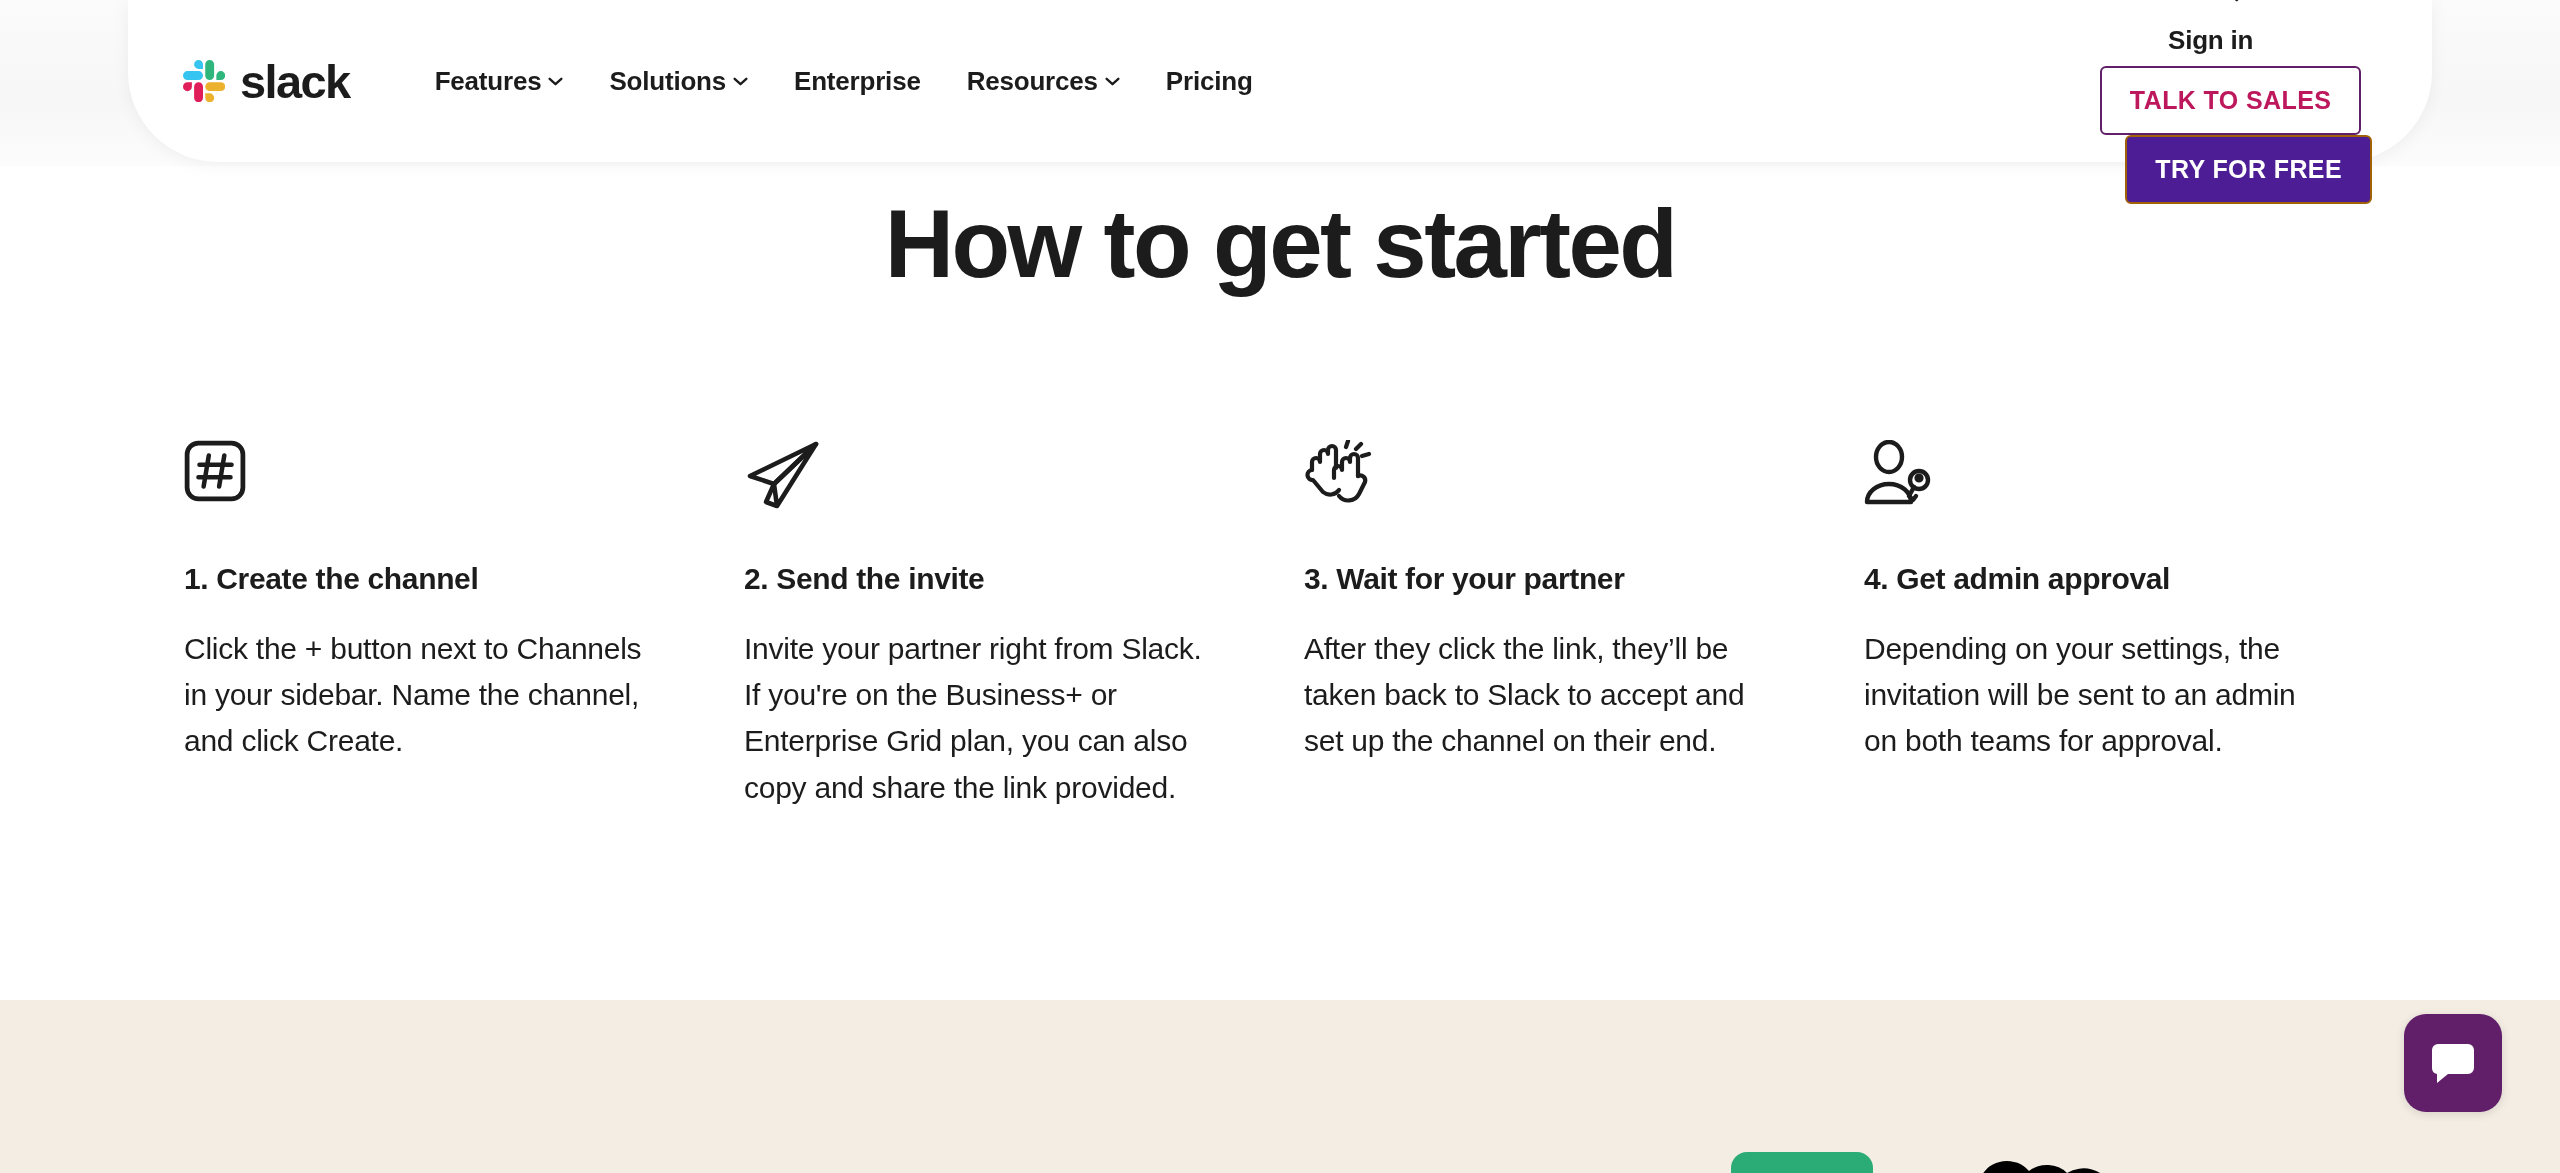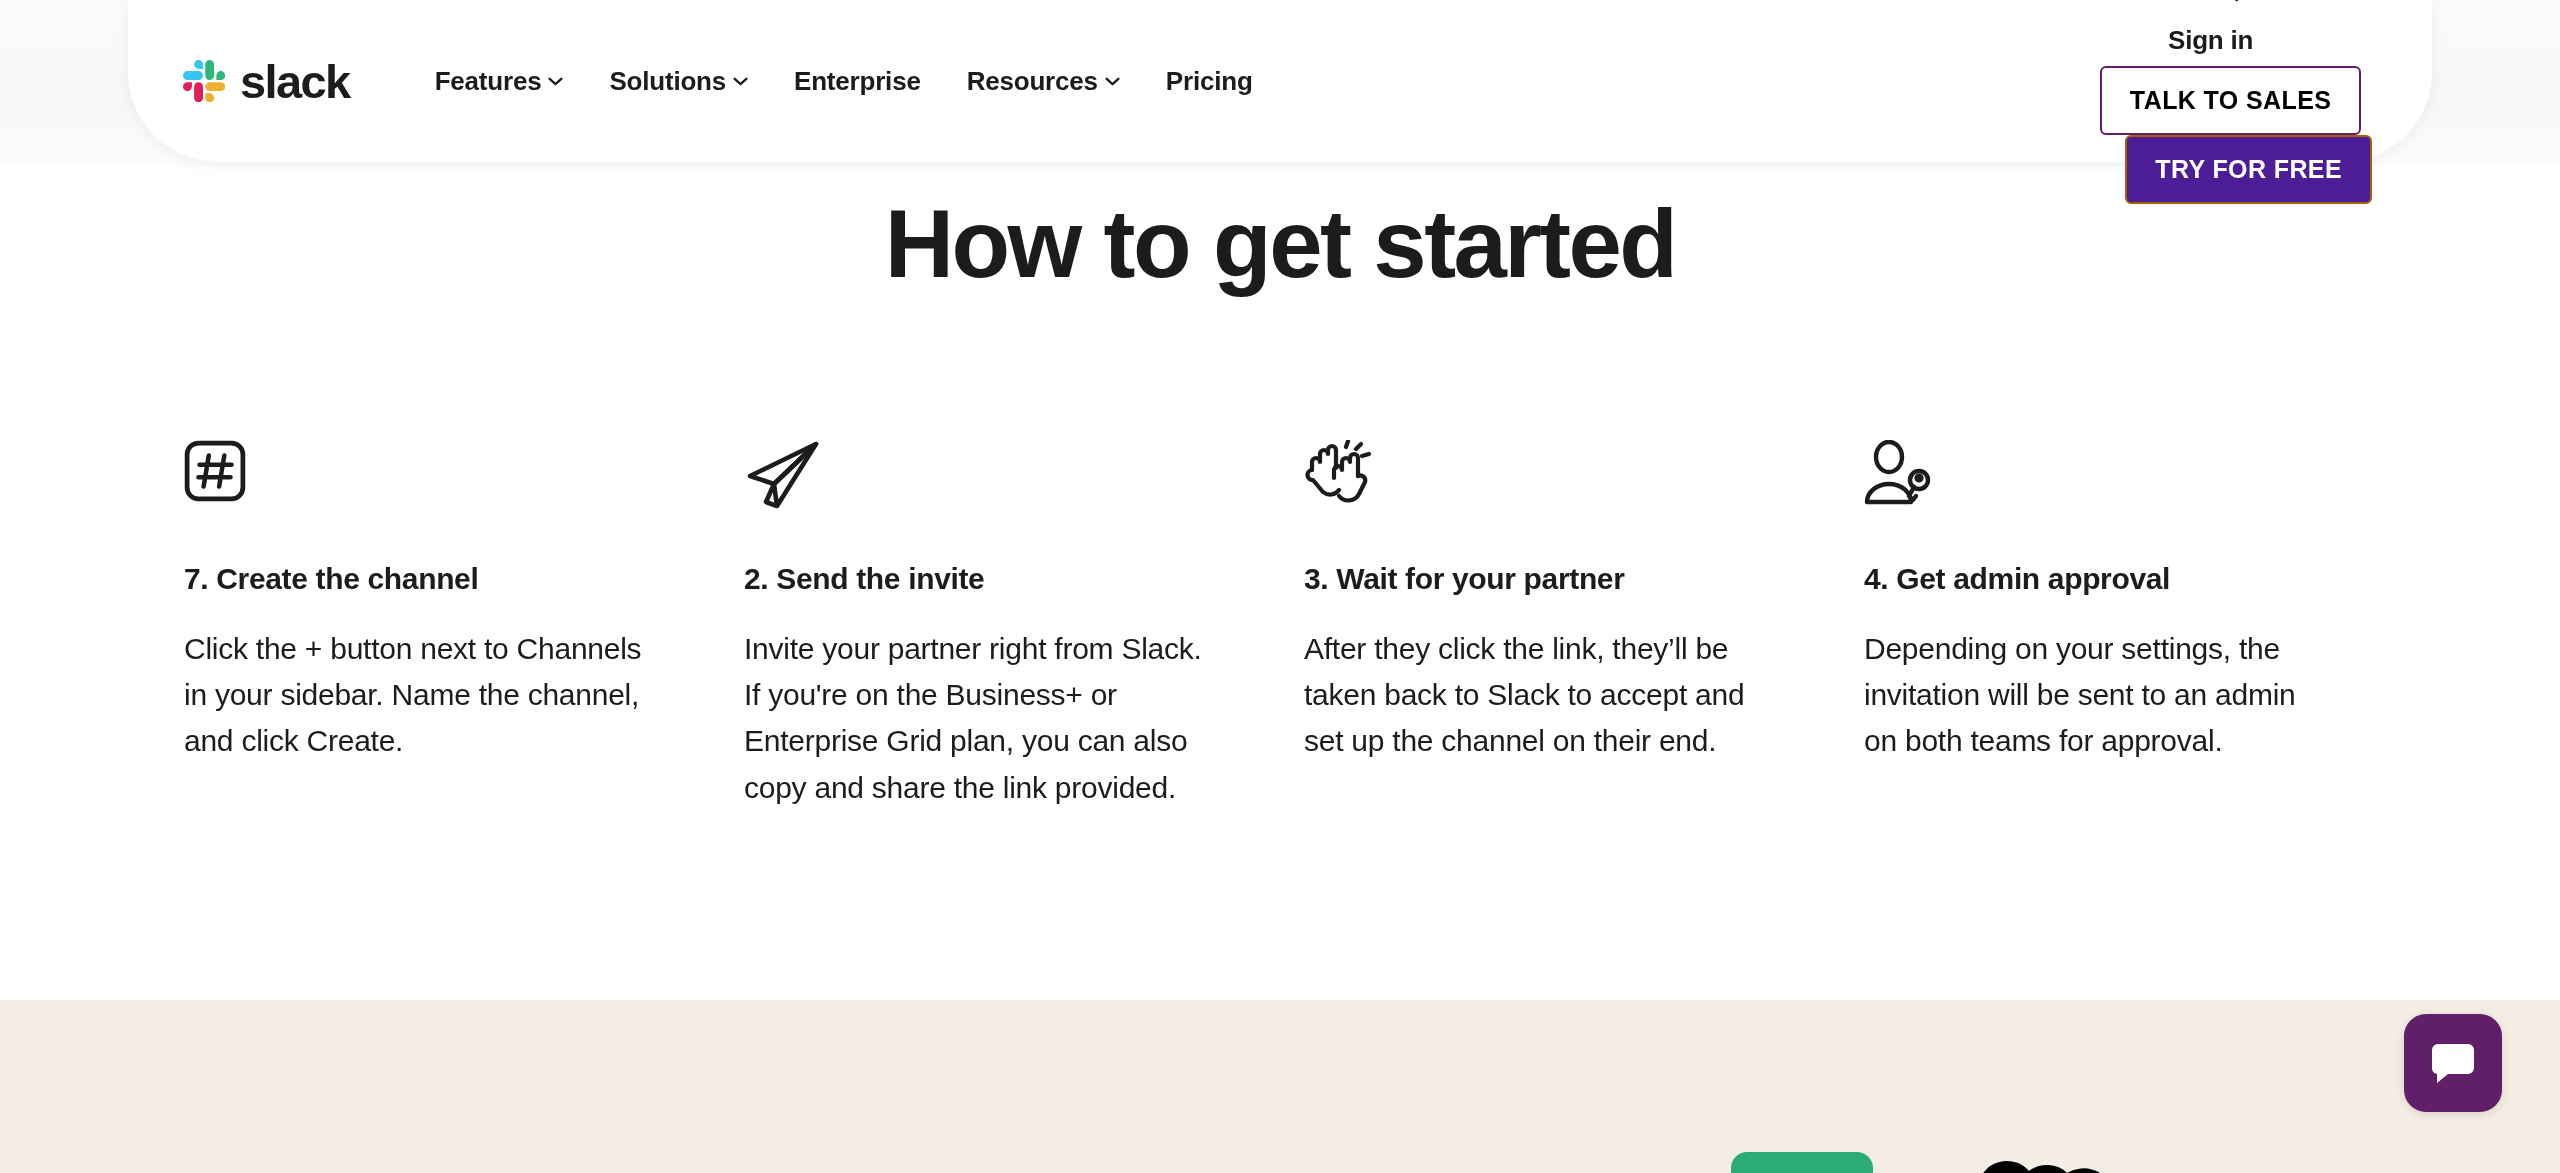--- a/index.html
+++ b/index.html
@@ -59,7 +59,7 @@
     cursor:pointer; white-space:nowrap; margin-right:40px; letter-spacing:-0.2px;
   }
   .btn-outline {
-    border:2px solid #611f69; color:#000000; background:#ffffff;
+    border:2px solid #611f69; color:#be185d; background:#ffffff;
     font-size:25px; font-weight:700; letter-spacing:0.4px;
     padding:20px 28px; border-radius:6px; cursor:pointer; white-space:nowrap;
     line-height:1;

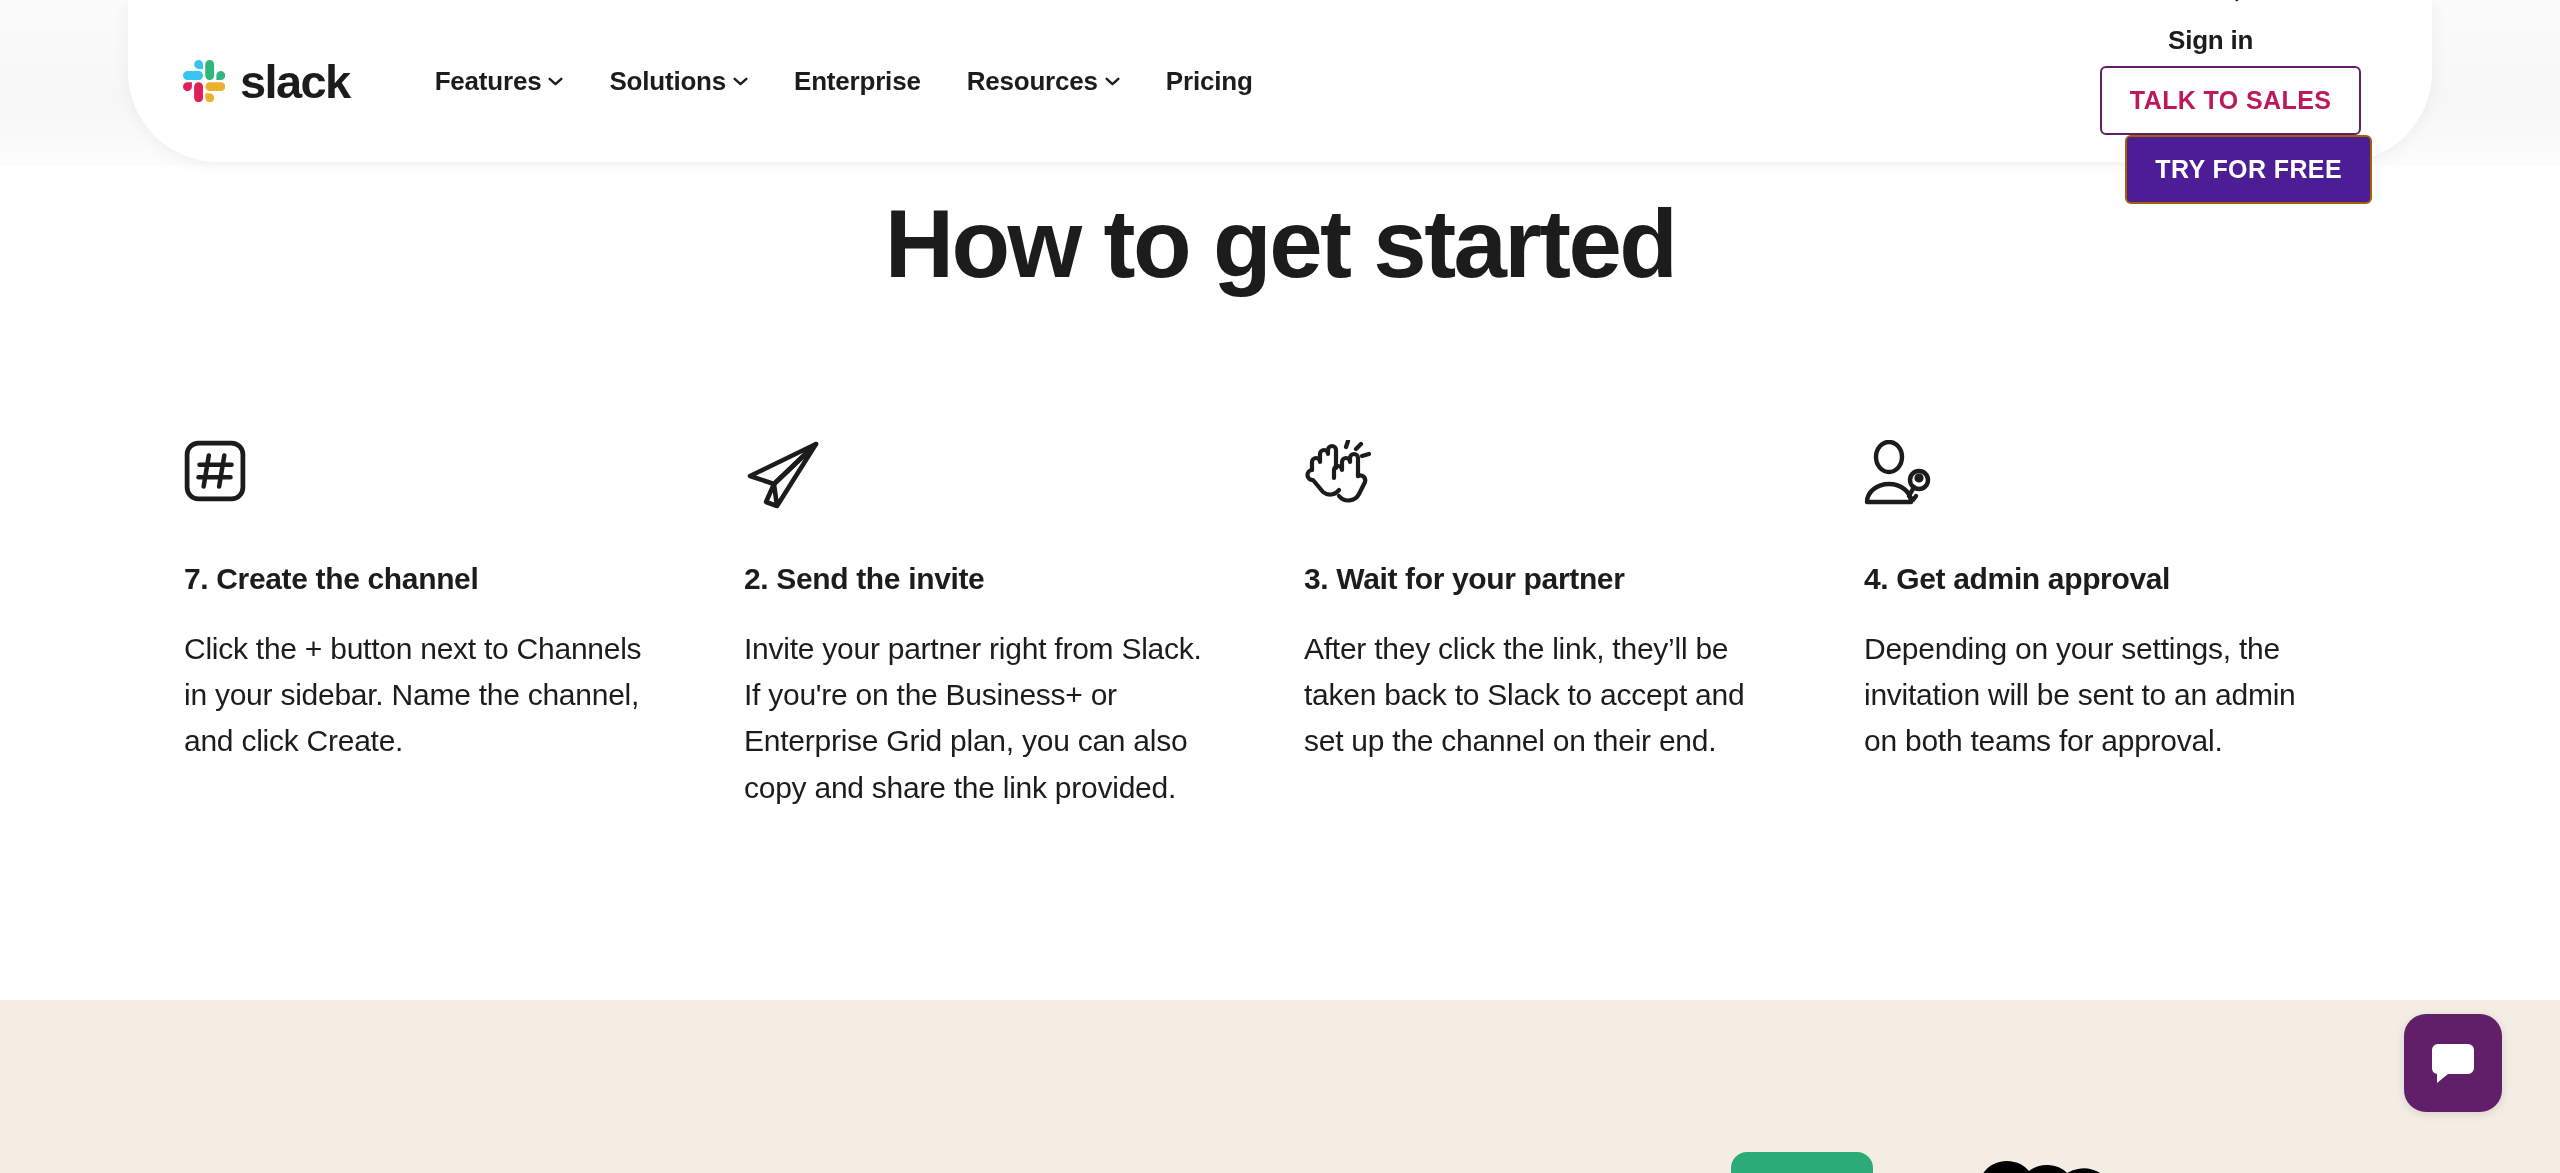--- a/index.html
+++ b/index.html
@@ -201,7 +201,7 @@
           <path d="M24 15 L19 45 M39 15 L34 45 M15 24 L46 24 M14 36 L45 36" stroke="#1d1c1d" stroke-width="4.4" stroke-linecap="round" fill="none"></path>
         </svg>
       </div>
-      <div class="step-title">7. Create the channel</div>
+      <div class="step-title">1. Create the channel</div>
       <div class="step-body">Click the + button next to Channels in your sidebar. Name the channel, and click Create.</div>
     </div>
 

